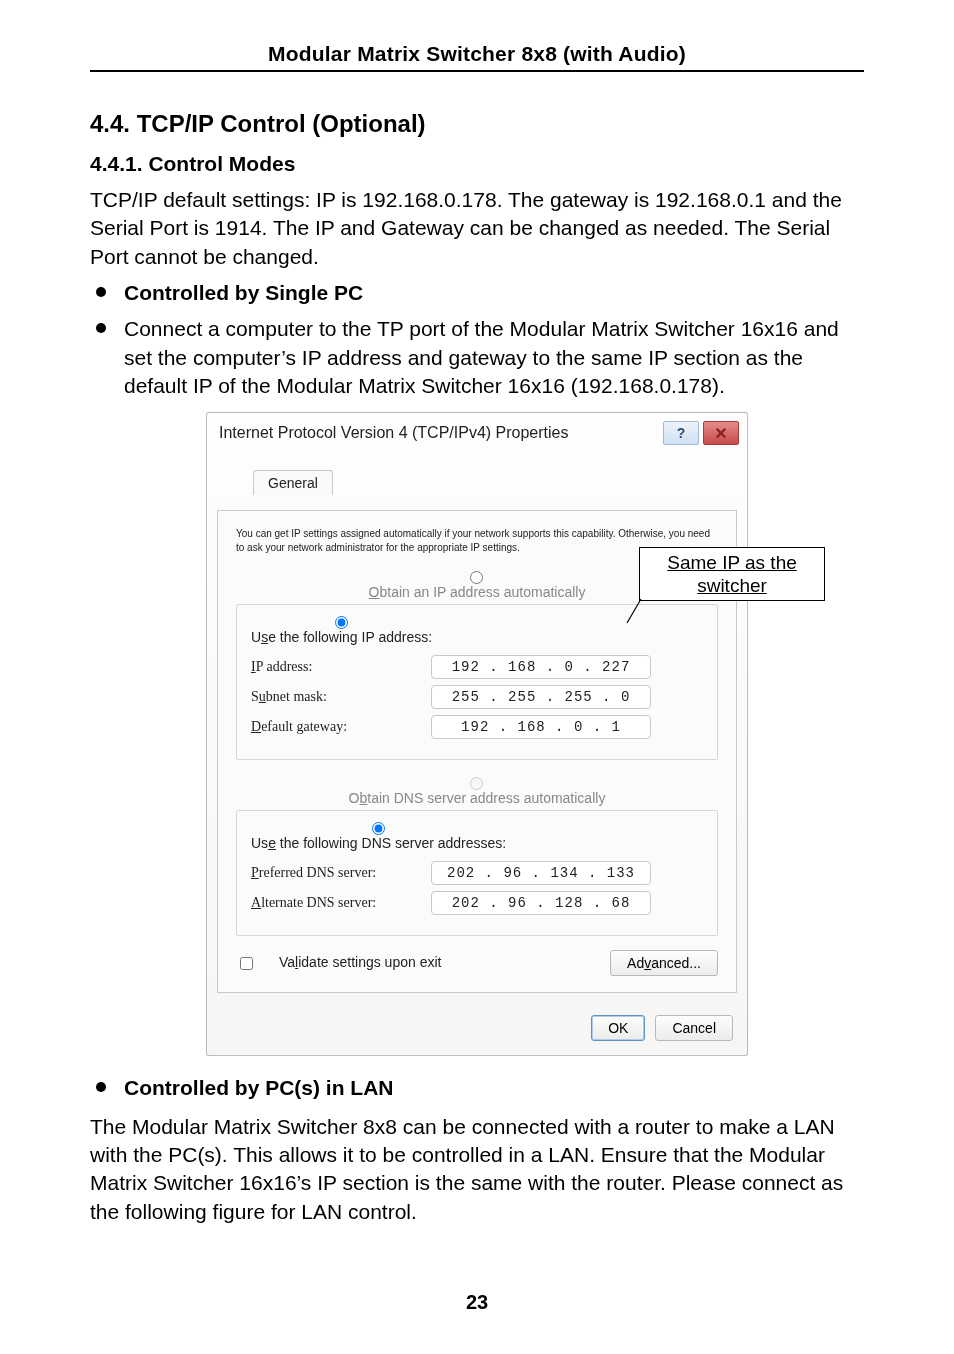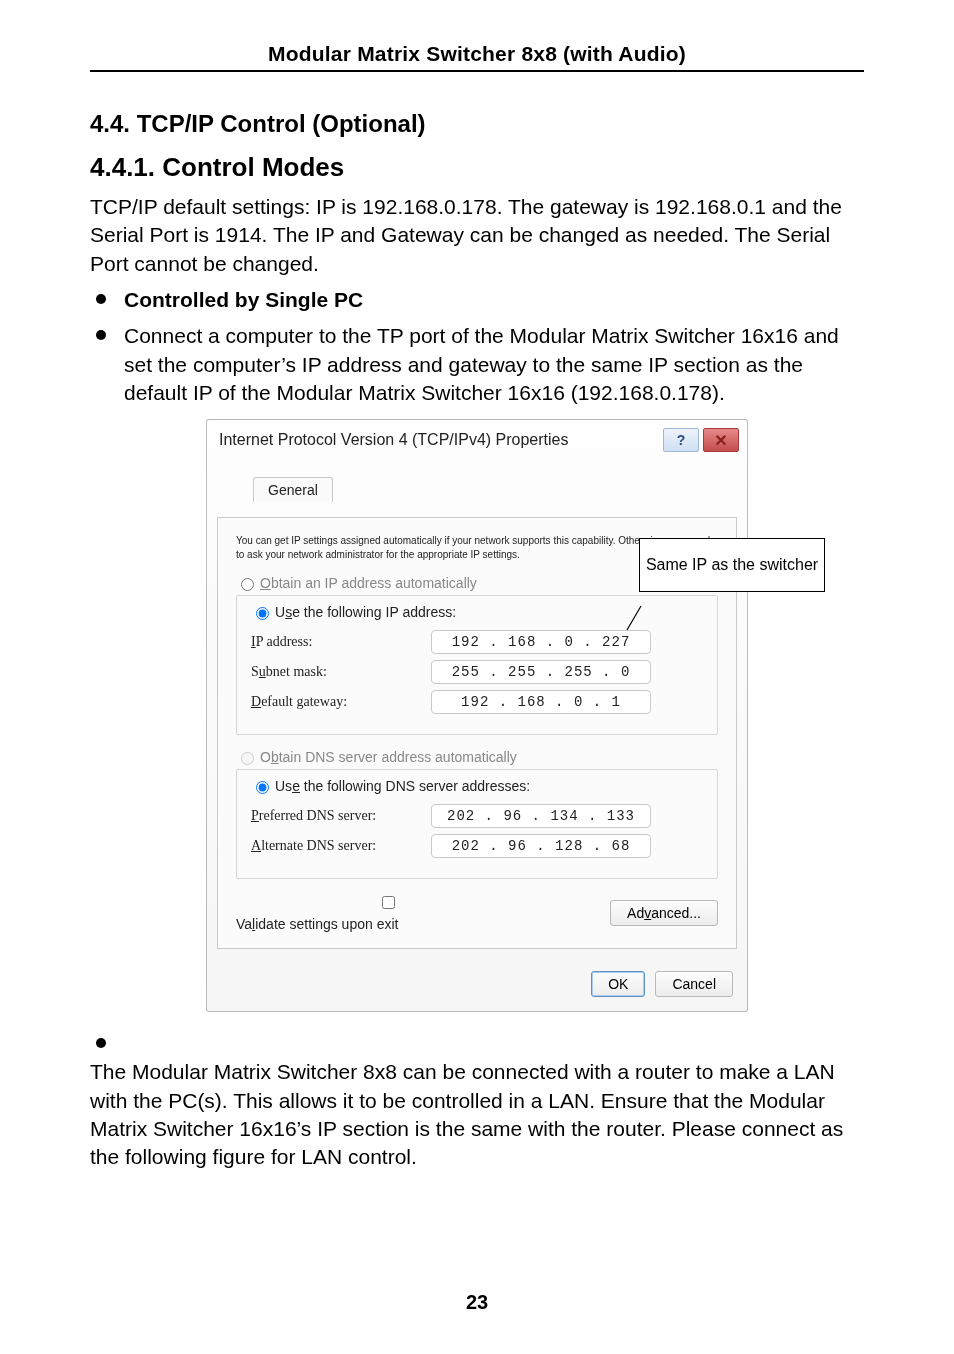--- a/index.html
+++ b/index.html
@@ -32,7 +32,7 @@
     margin-top: 38px;
   }
   .subsection-heading {
-    font-size: 26px;
+    font-size: 21px;
     font-weight: bold;
     margin-top: 14px;
   }

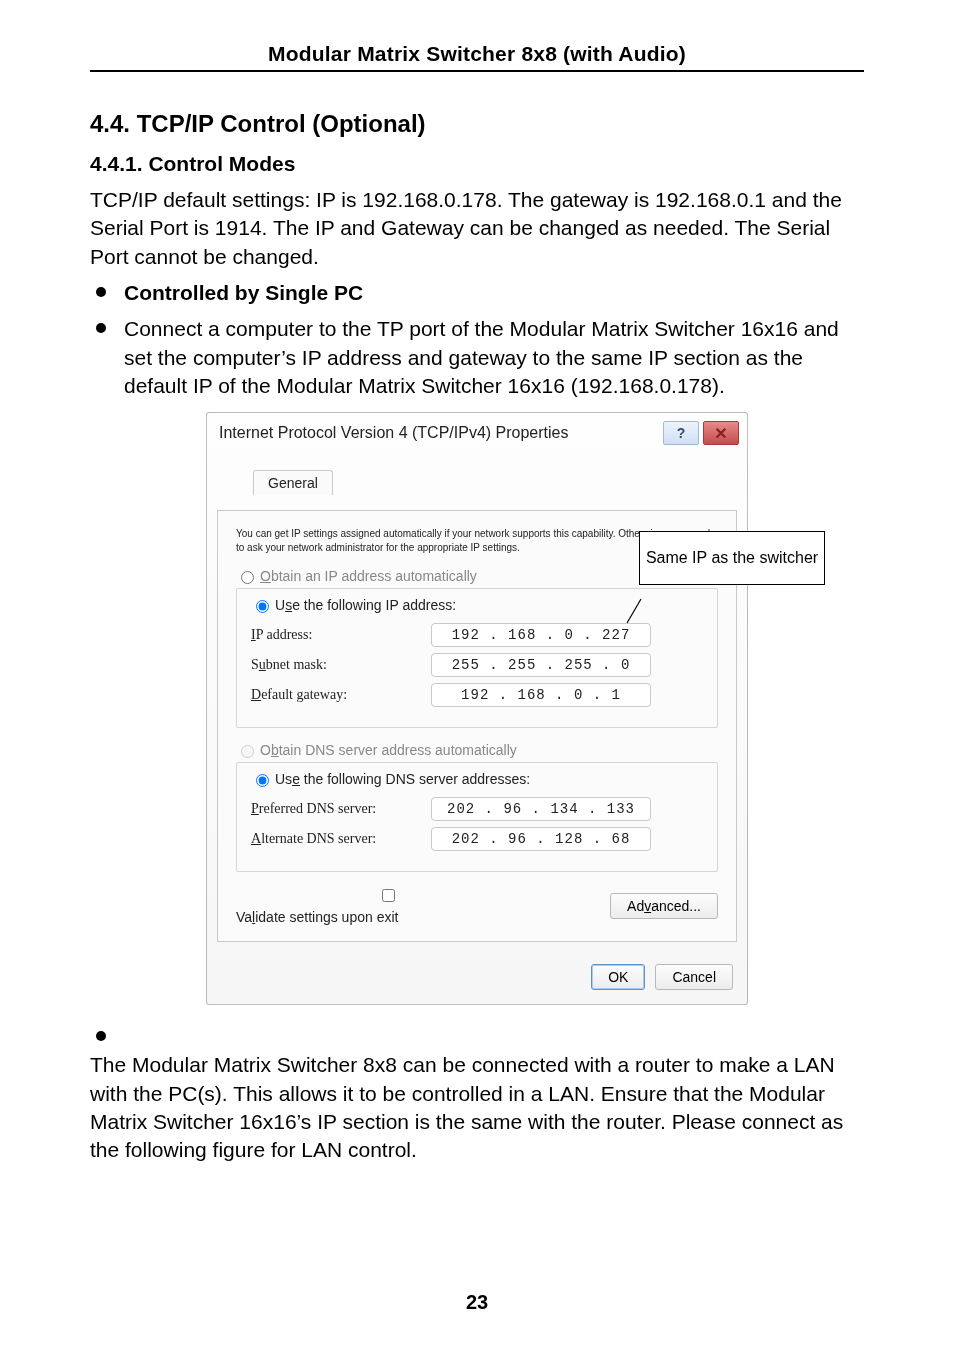--- a/index.html
+++ b/index.html
@@ -207,7 +207,7 @@
   
   .callout-box {
     position: absolute;
-    top: 118px;
+    top: 134px;
     left: 432px;
     width: 184px;
     height: 52px;
@@ -217,10 +217,11 @@
     align-items: center;
     justify-content: center;
     text-align: center;
-    font-size: 16px;
+    font-size: 19px;
     line-height: 1.25;
     font-family: Arial, Helvetica, sans-serif;
     color: #000;
+    text-decoration: underline;
   }
   .callout-line {
     position: absolute;

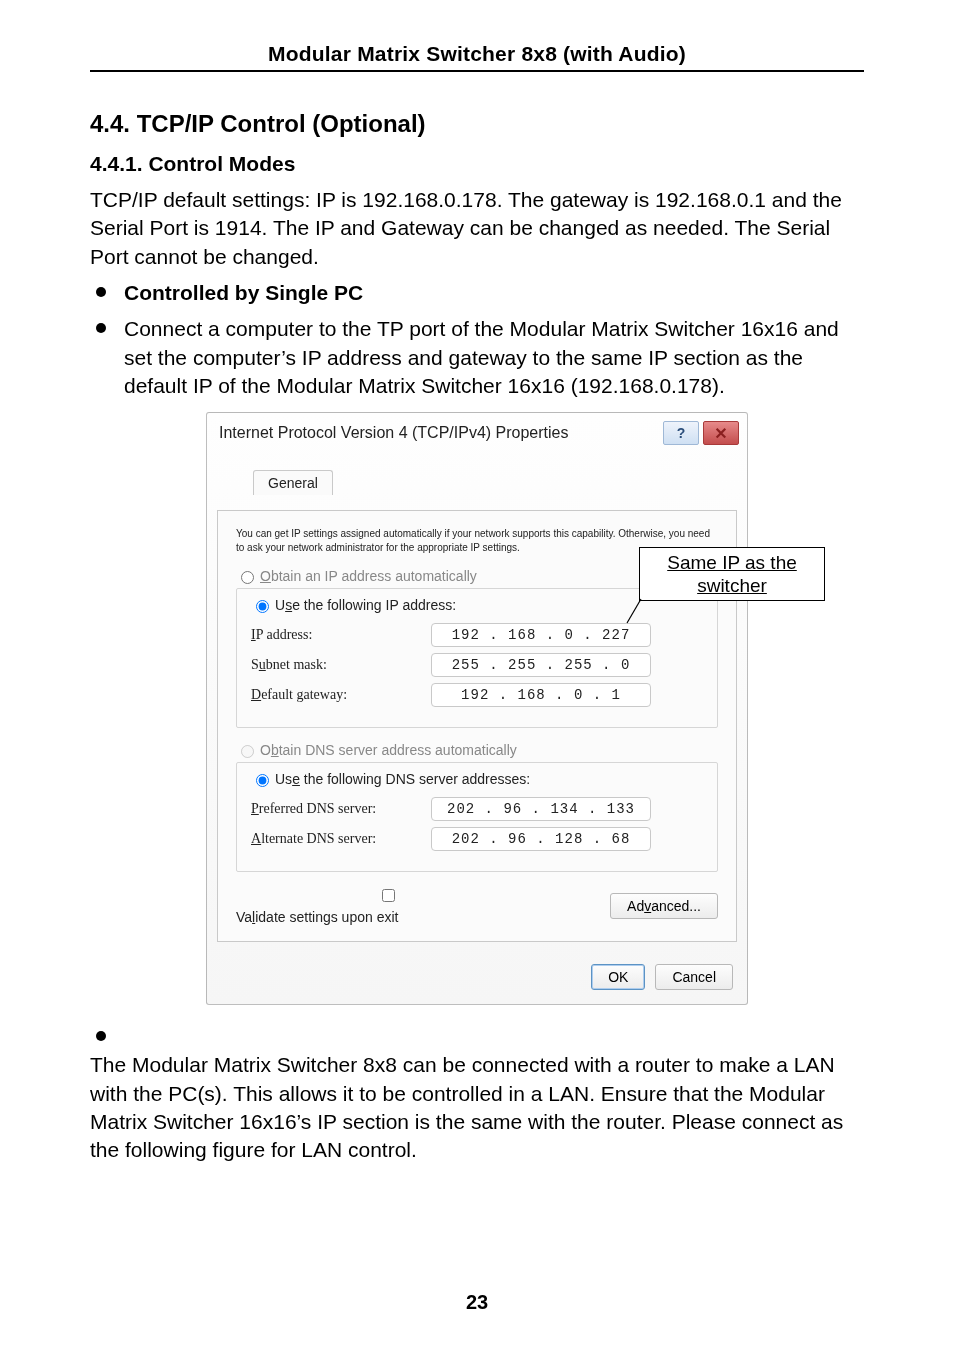--- a/index.html
+++ b/index.html
@@ -145,6 +145,7 @@
     align-items: center;
     margin: 4px 0;
     font-size: 14px;
+    flex-direction: column;
   }
   .radio-row input[type=radio] {
     margin-right: 6px;

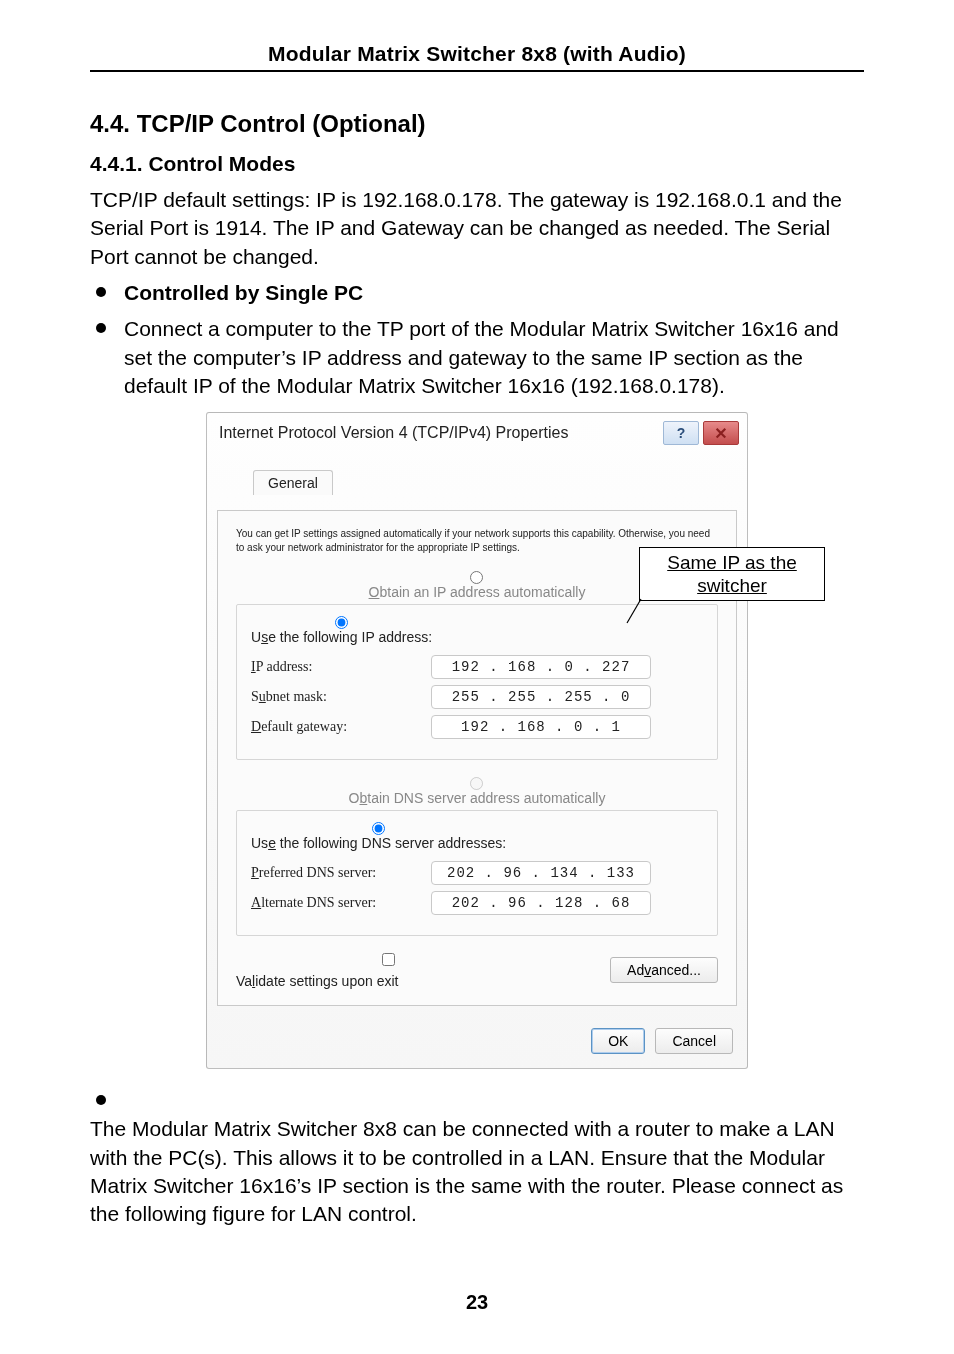--- a/index.html
+++ b/index.html
@@ -176,10 +176,9 @@
   }
   .check-row {
     display: flex;
-    align-items: flex-end;
-    gap: 4px;
-    font-size: 14px;
-    flex-direction: column;
+    align-items: flex-start;
+    gap: 23px;
+    font-size: 14px;
   }
   .btn {
     background: linear-gradient(#fdfdfd, #ececec);

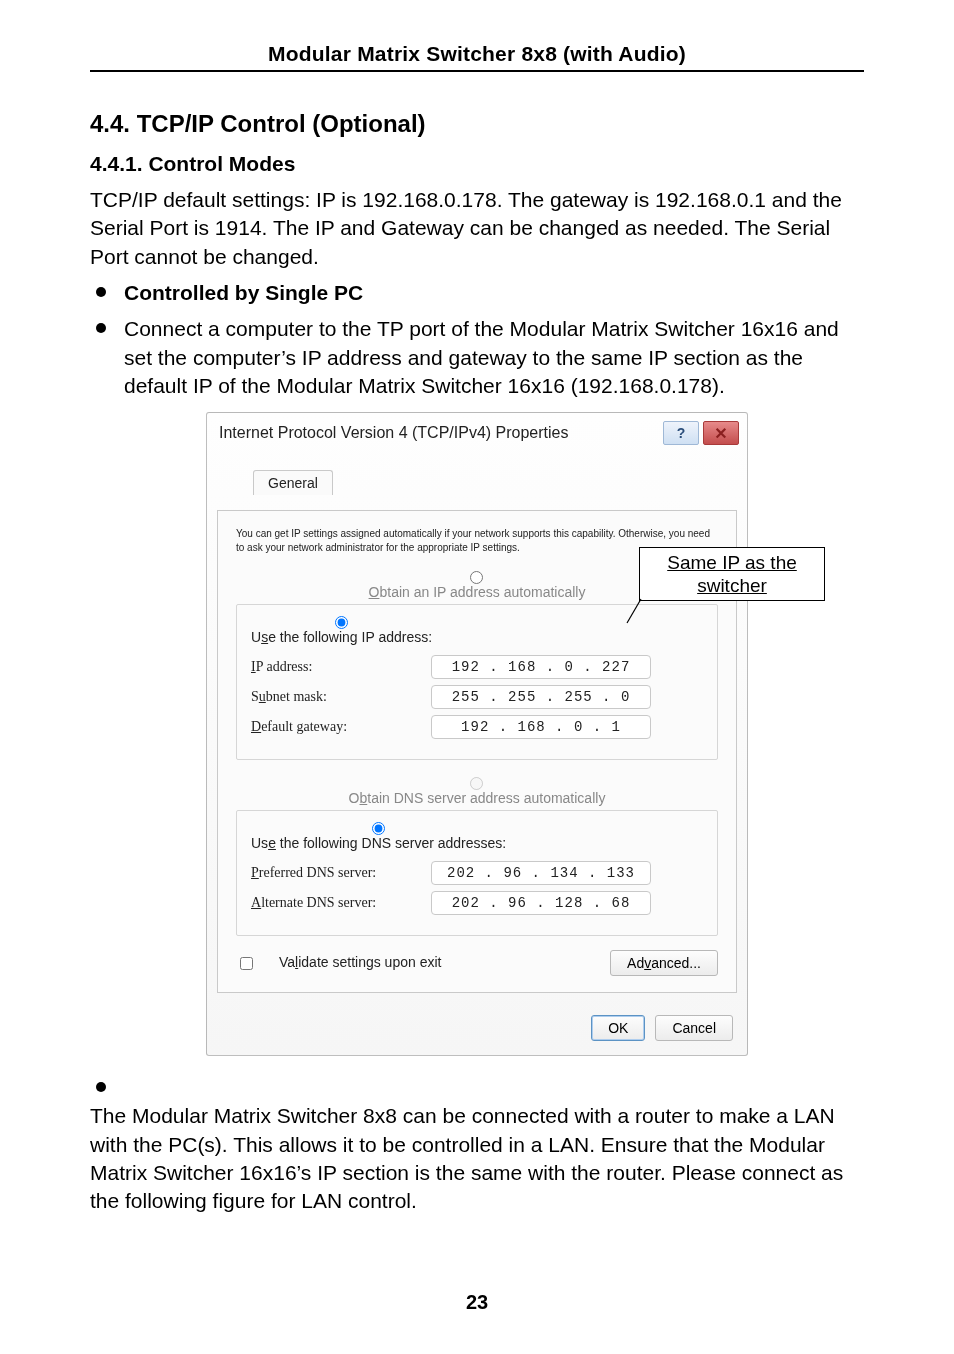--- a/index.html
+++ b/index.html
@@ -361,6 +361,7 @@
 
   <div class="bullet-row" style="margin-top:18px">
     <div class="bullet"></div>
+    <div class="bullet-text" style="font-weight:bold">Controlled by PC(s) in LAN</div>
   </div>
 
   <div class="para">The Modular Matrix Switcher 8x8 can be connected with a router to make a LAN with the PC(s). This allows it to be controlled in a LAN. Ensure that the Modular Matrix Switcher 16x16’s IP section is the same with the router. Please connect as the following figure for LAN control.</div>

